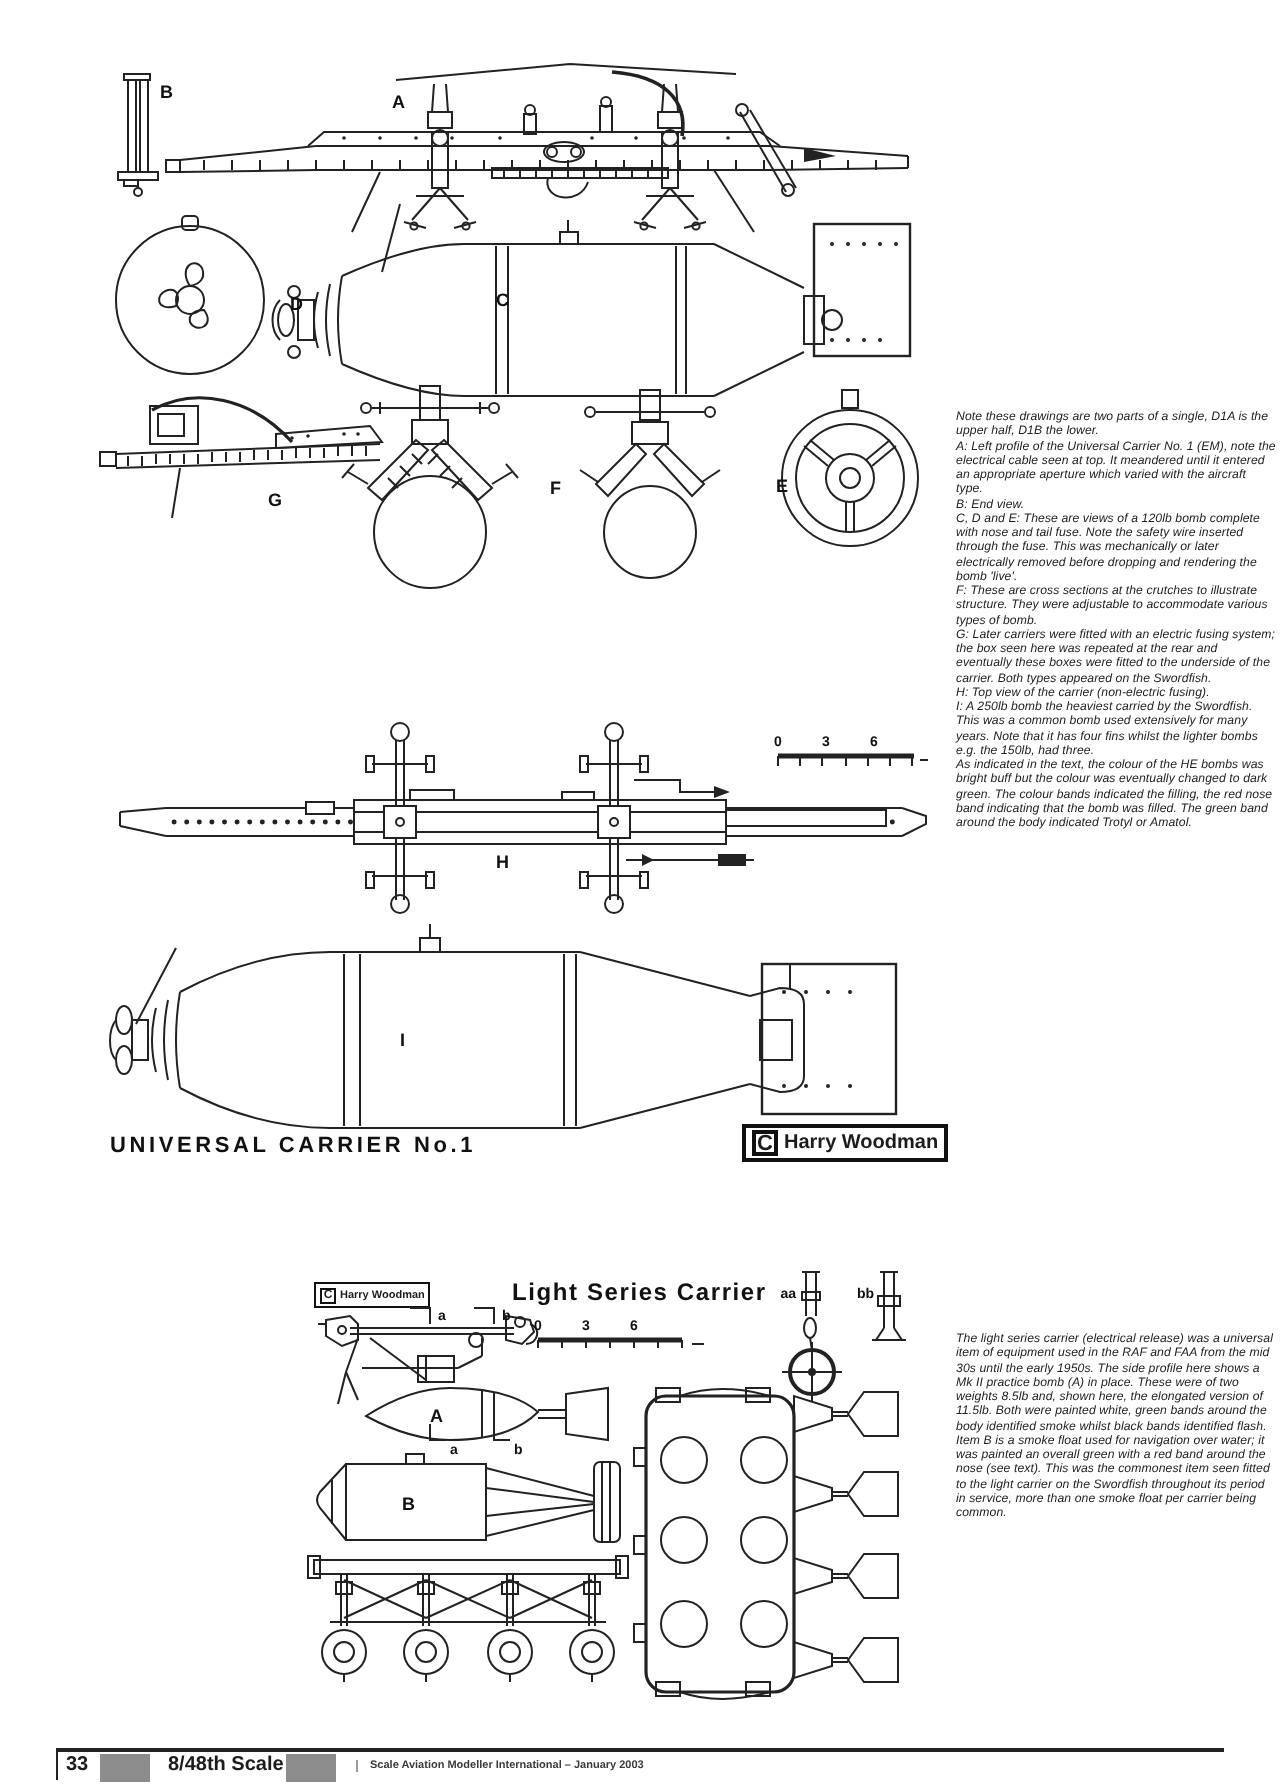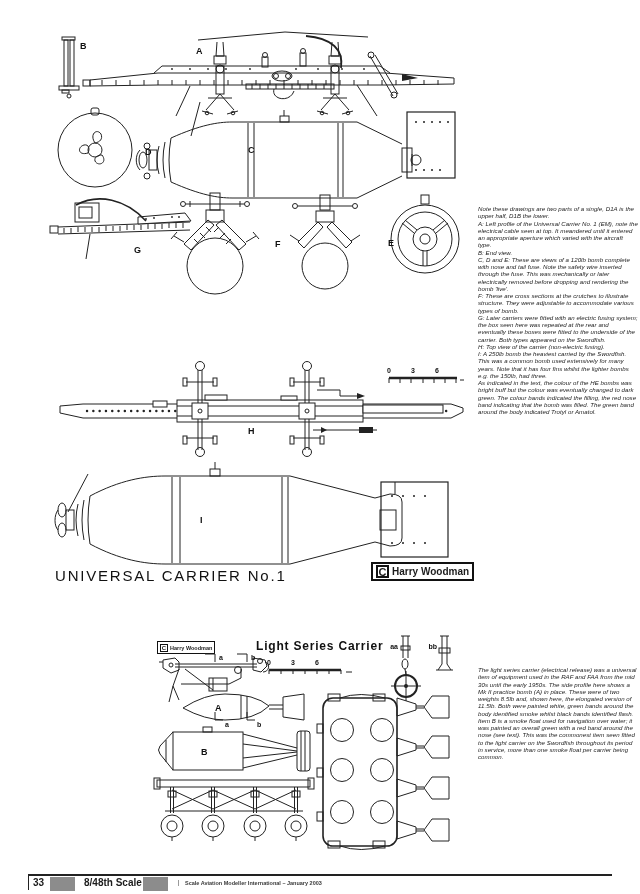--- a/index.html
+++ b/index.html
@@ -13,7 +13,7 @@
   svg text.rul{font:bold 7px "Liberation Sans",sans-serif;}
   .notes{position:absolute;font-style:italic;font-size:6.1px;line-height:7.25px;
          text-align:left;white-space:pre-line;color:#222;letter-spacing:0.05px;}
-  .caption{position:absolute;font-weight:normal;font-size:15px;letter-spacing:1.8px;color:#111;}
+  .caption{position:absolute;font-weight:bold;font-size:11px;letter-spacing:1.8px;color:#111;}
   .heading{position:absolute;font-weight:bold;font-size:12px;letter-spacing:0.8px;color:#111;}
   .credit{position:absolute;border:2px solid #111;background:#fff;display:flex;align-items:center;
           gap:3px;padding:1px 3px;box-sizing:border-box;}

